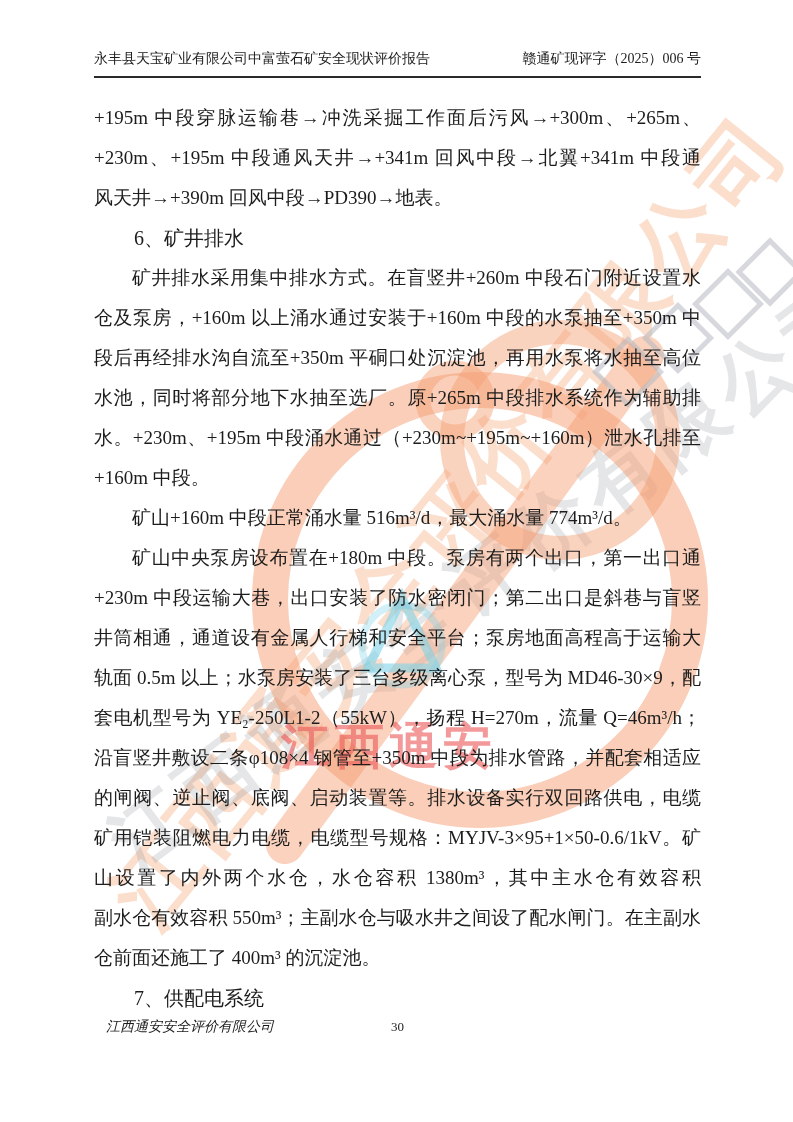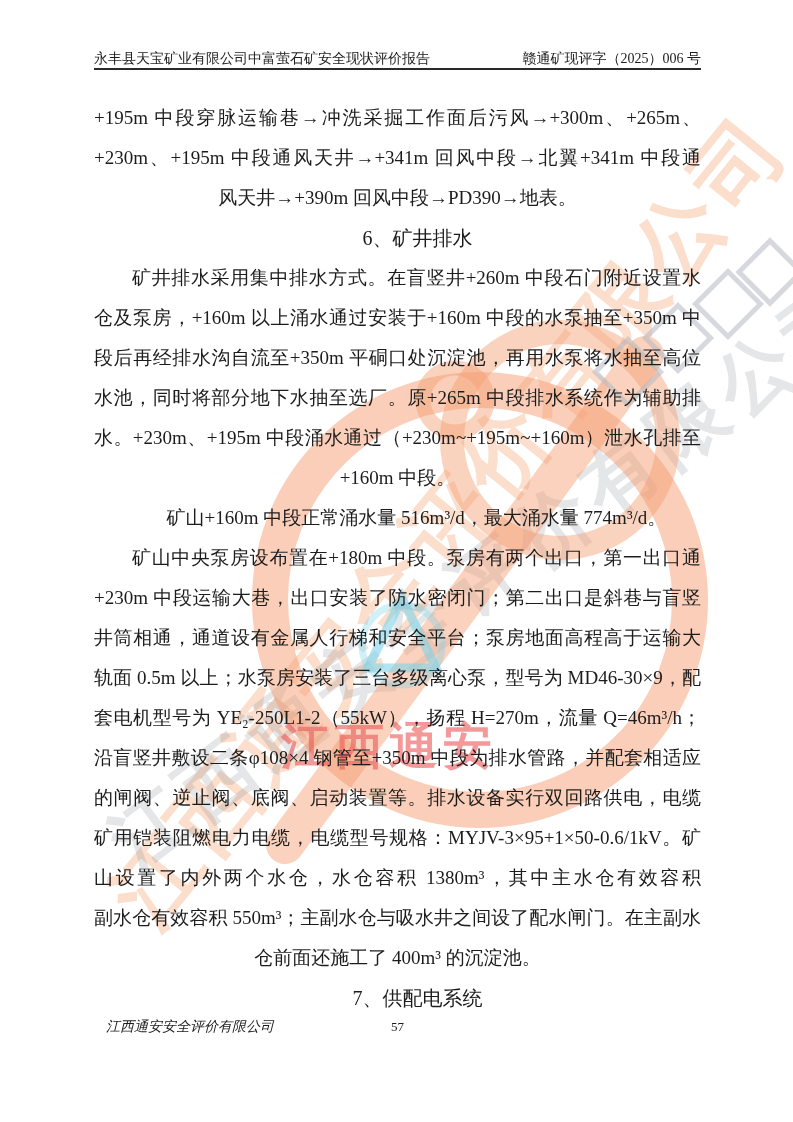--- a/index.html
+++ b/index.html
@@ -43,7 +43,7 @@
     display:flex;justify-content:space-between;align-items:flex-end;
     font-size:14px;
     border-bottom:2px solid #2a2a2a;
-    padding-bottom:0;
+    padding-bottom:8px;
     gap:32px;
   }
   

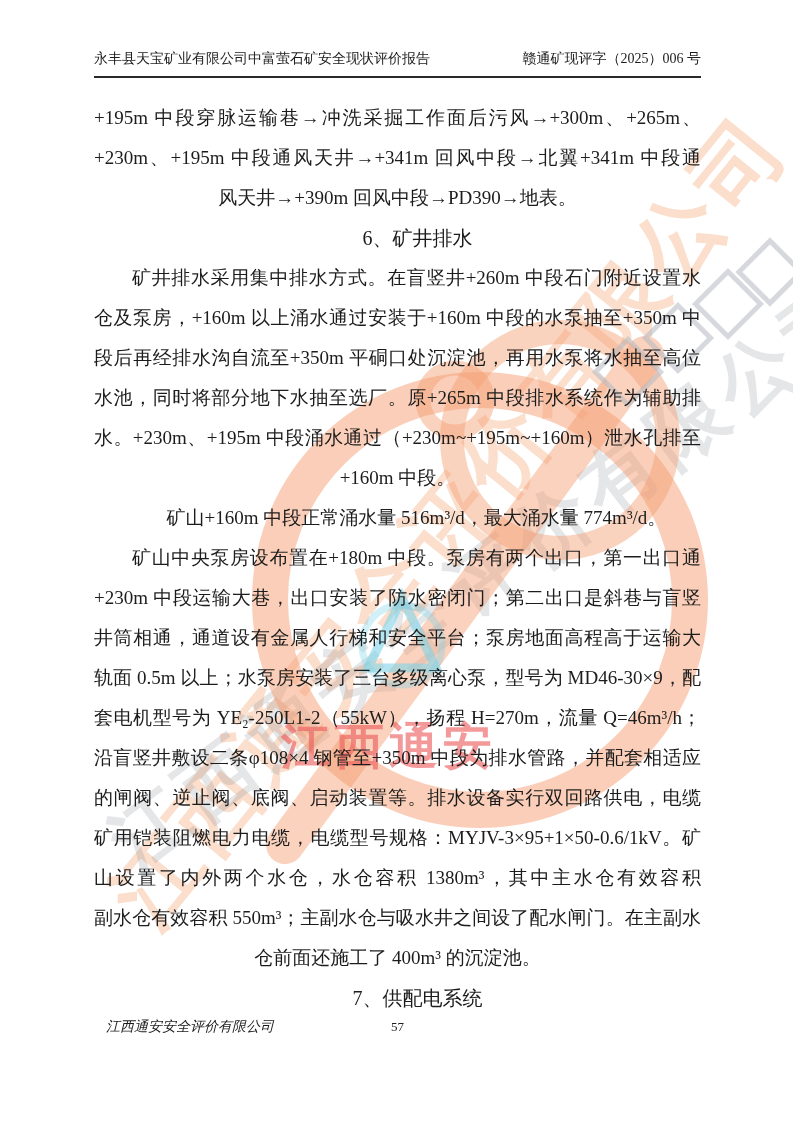--- a/index.html
+++ b/index.html
@@ -51,7 +51,7 @@
     position:absolute;left:94px;top:98px;width:607px;
     font-size:19px;
   }
-  .line{height:40px;line-height:40px;overflow:hidden;text-align:center;}
+  .line{height:40px;line-height:40px;overflow:hidden;}
   .j{text-align:justify;text-align-last:justify;}
   .ind{text-indent:2em;}
   .h{font-weight:normal;font-size:20px;text-indent:2em;}

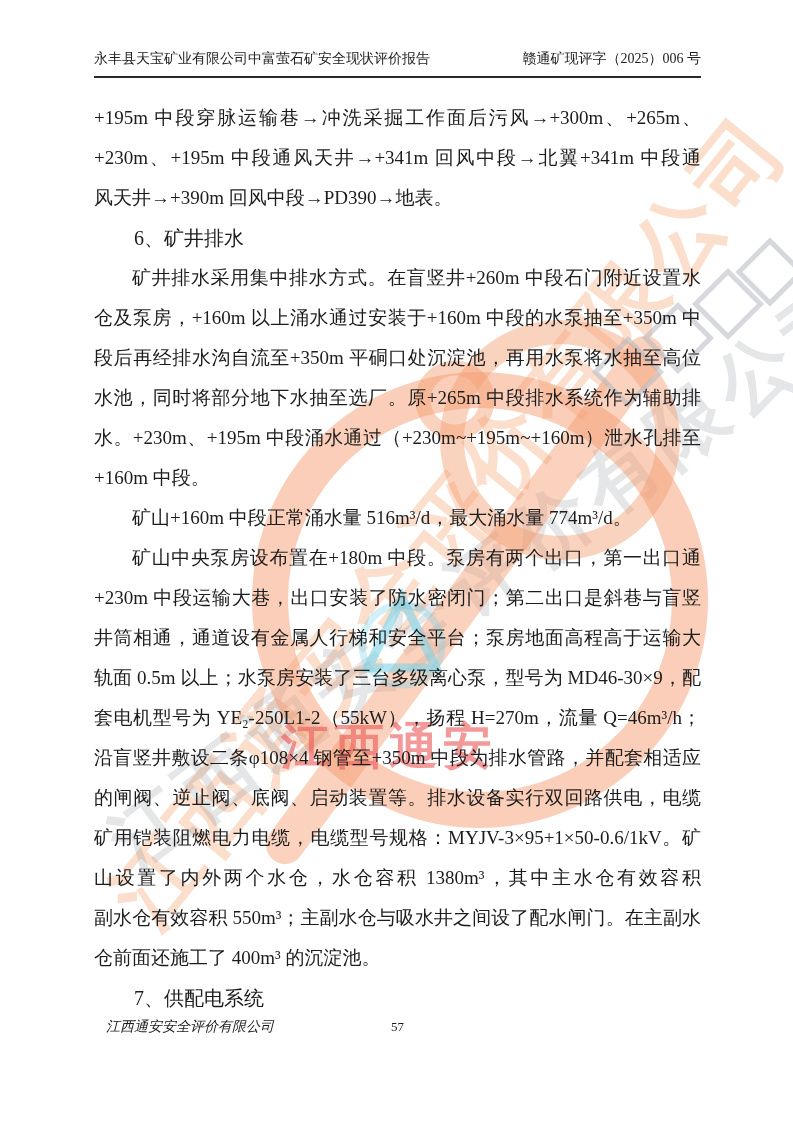--- a/index.html
+++ b/index.html
@@ -124,7 +124,7 @@
 
   <div class="footer">
     <span class="company">江西通安安全评价有限公司</span>
-    <span class="pageno">57</span>
+    <span class="pageno">30</span>
   </div>
 
 </div>

